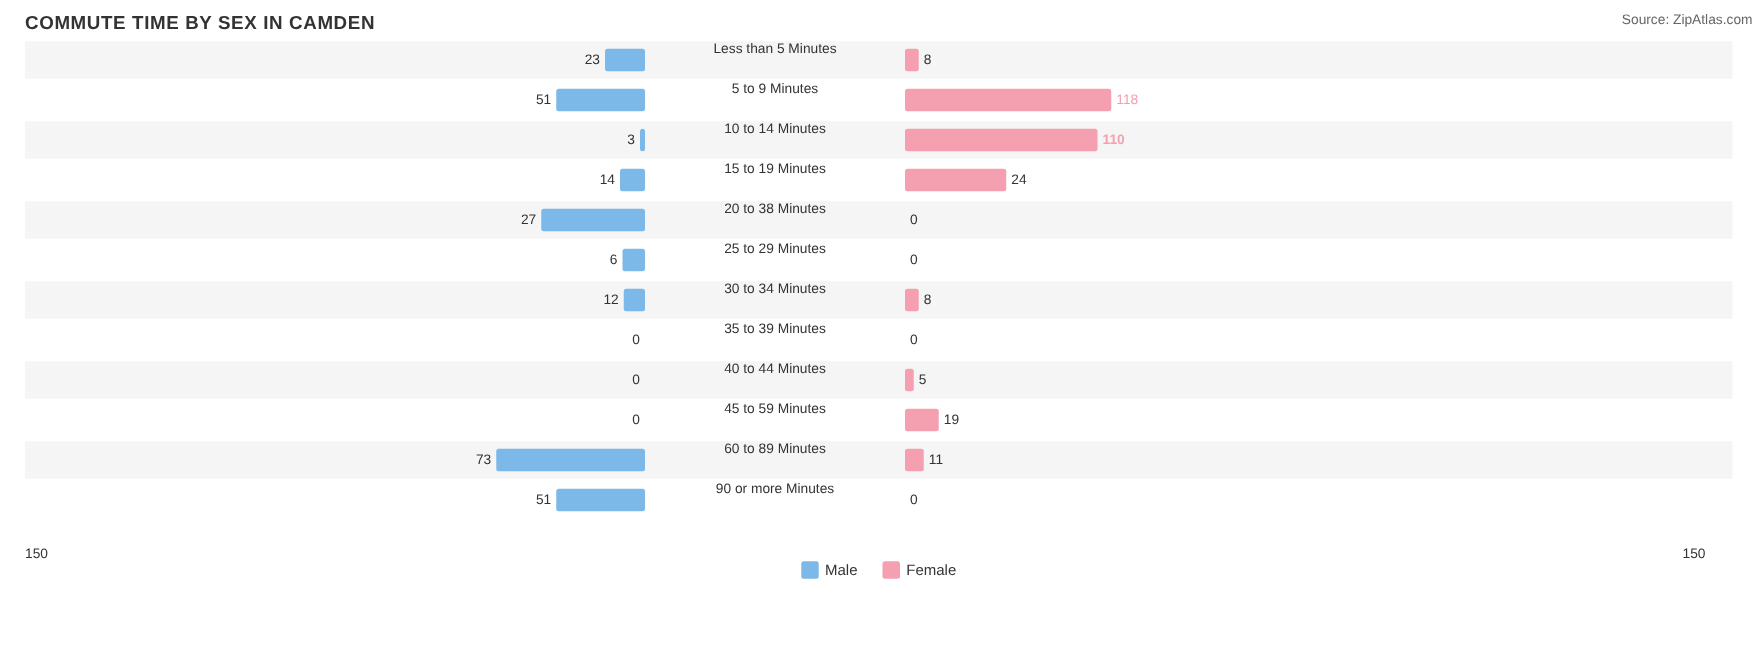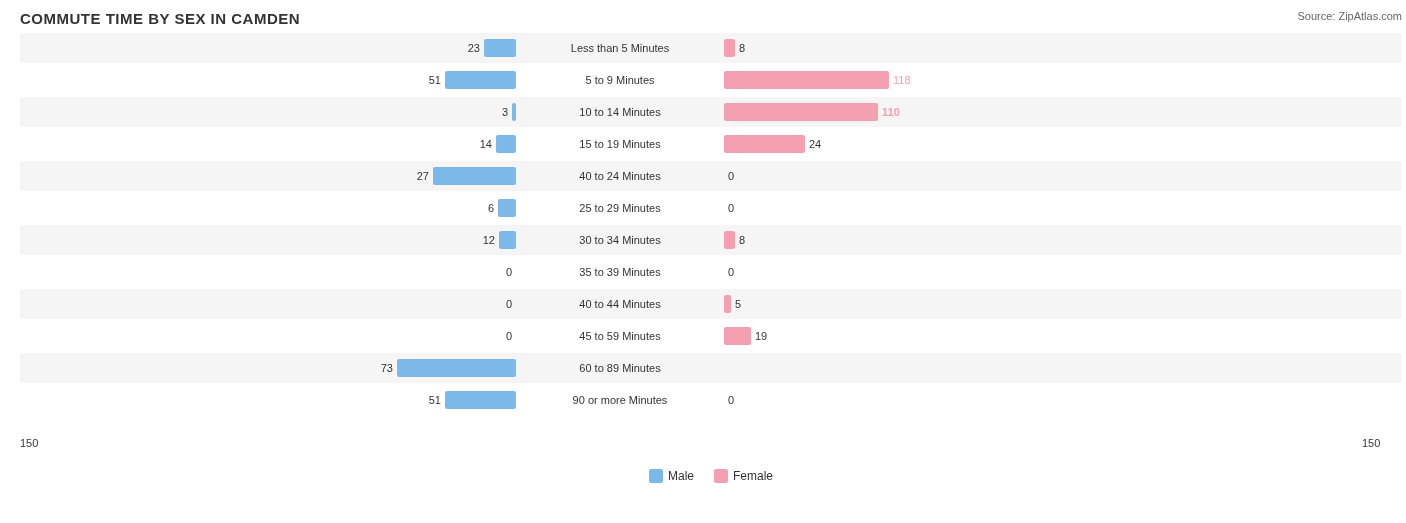--- a/index.html
+++ b/index.html
@@ -15,7 +15,7 @@
       width: 1406px;
       height: 523px;
       background: #fff;
-      padding: 10px 4px 40px 20px;
+      padding: 10px 20px 40px 20px;
       position: relative;
     }
     .chart-title {

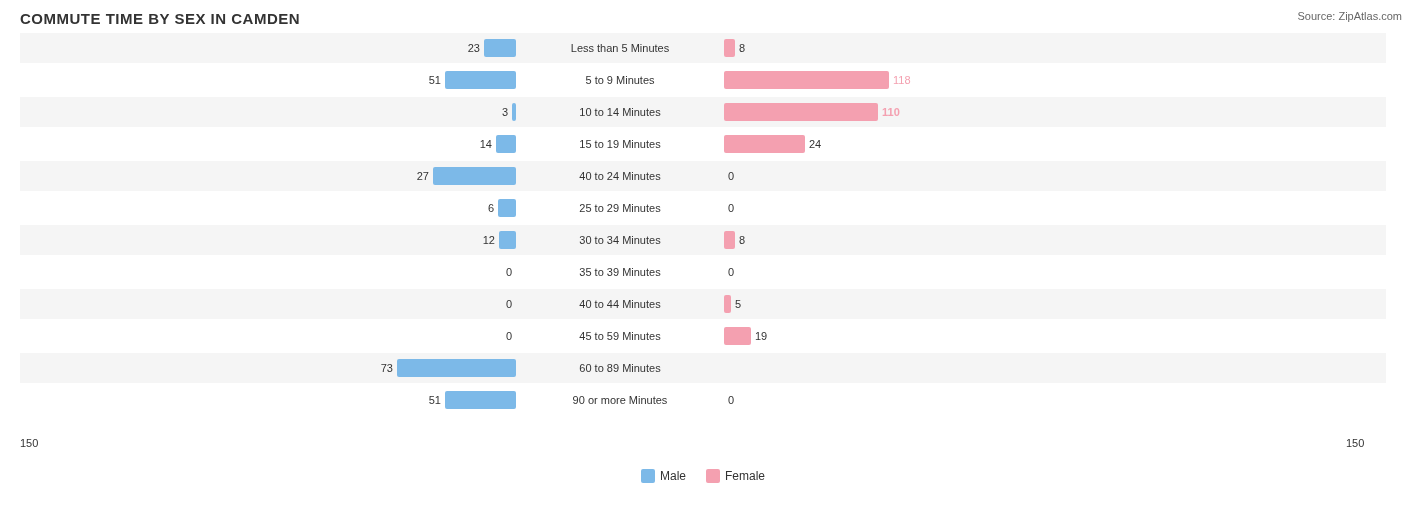--- a/index.html
+++ b/index.html
@@ -40,7 +40,6 @@
     }
     .row {
       display: flex;
-      align-items: center;
       height: 30px;
       margin-bottom: 2px;
       position: relative;

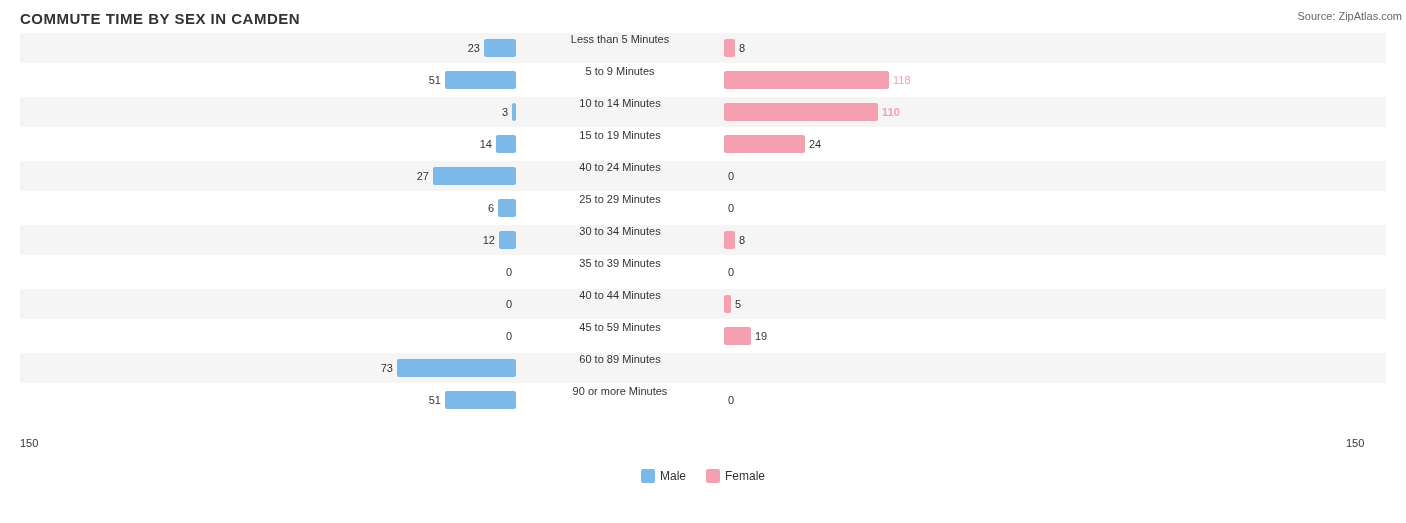--- a/index.html
+++ b/index.html
@@ -189,7 +189,7 @@
         <span class="male-value">27</span>
         <div class="male-bar" style="width:83px;"></div>
       </div>
-      <div class="label-center">40 to 24 Minutes</div>
+      <div class="label-center">20 to 38 Minutes</div>
       <div class="female-side">
         <div class="female-bar" style="width:0px;"></div>
         <span class="female-value" style="">0</span>

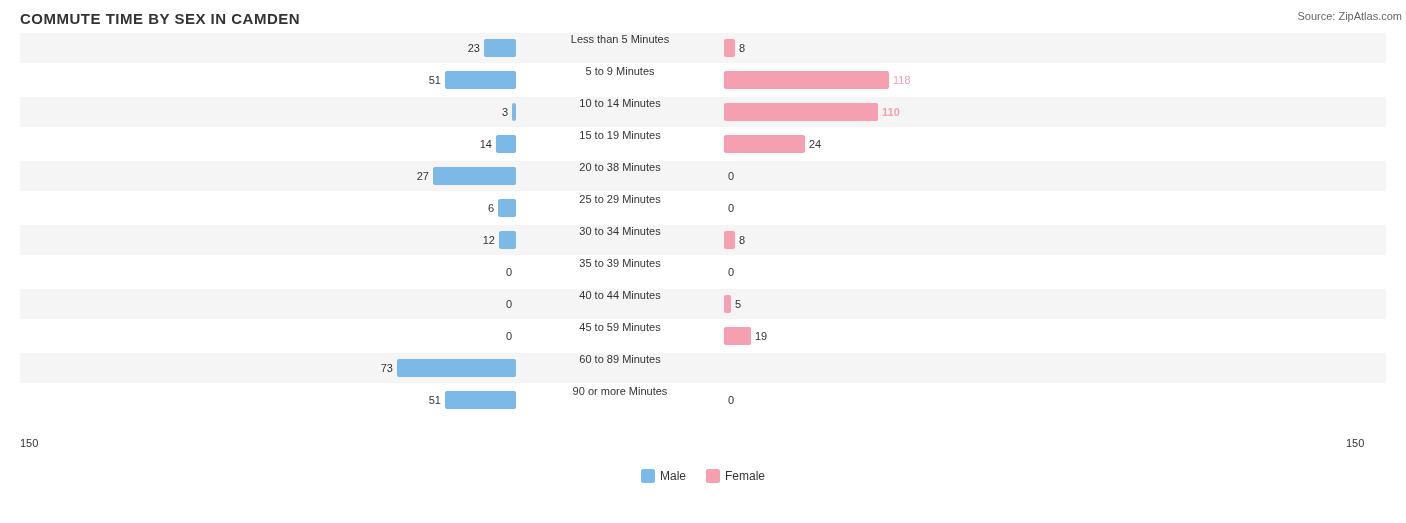--- a/index.html
+++ b/index.html
@@ -256,6 +256,10 @@
         <div class="male-bar" style="width:119px;"></div>
       </div>
       <div class="label-center">60 to 89 Minutes</div>
+      <div class="female-side">
+        <div class="female-bar" style="width:15px;"></div>
+        <span class="female-value" style="">11</span>
+      </div>
     </div>
       <div class="row">
       <div class="male-side">

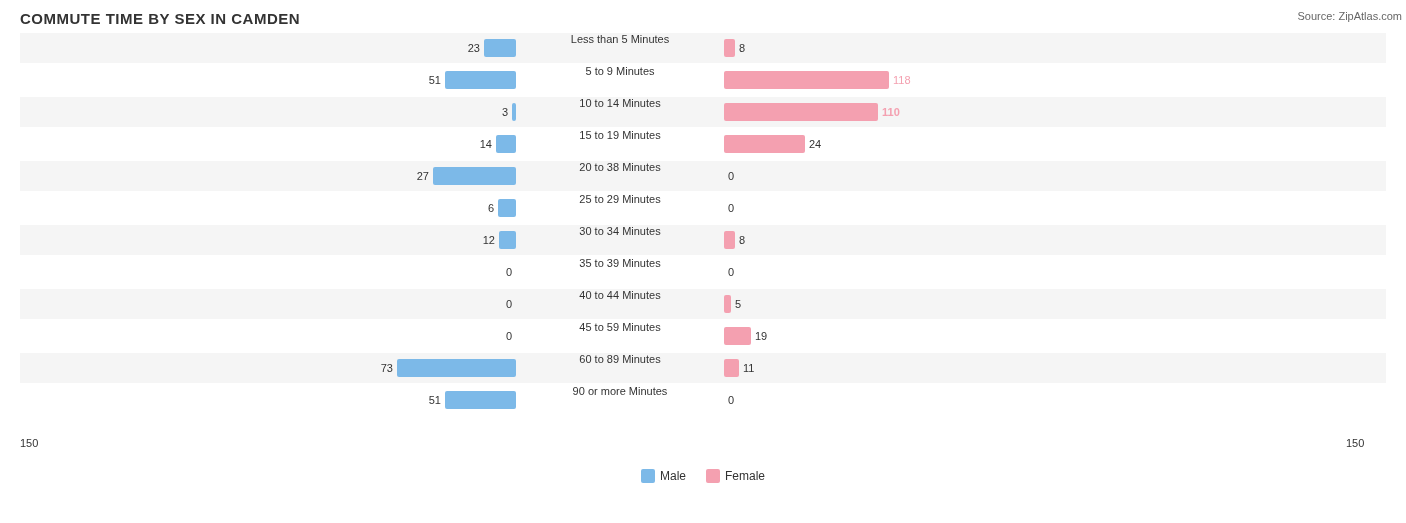--- a/index.html
+++ b/index.html
@@ -113,7 +113,7 @@
       display: flex;
       justify-content: center;
       align-items: center;
-      margin-top: 20px;
+      margin-top: 0;
       gap: 20px;
     }
     .legend-item {

